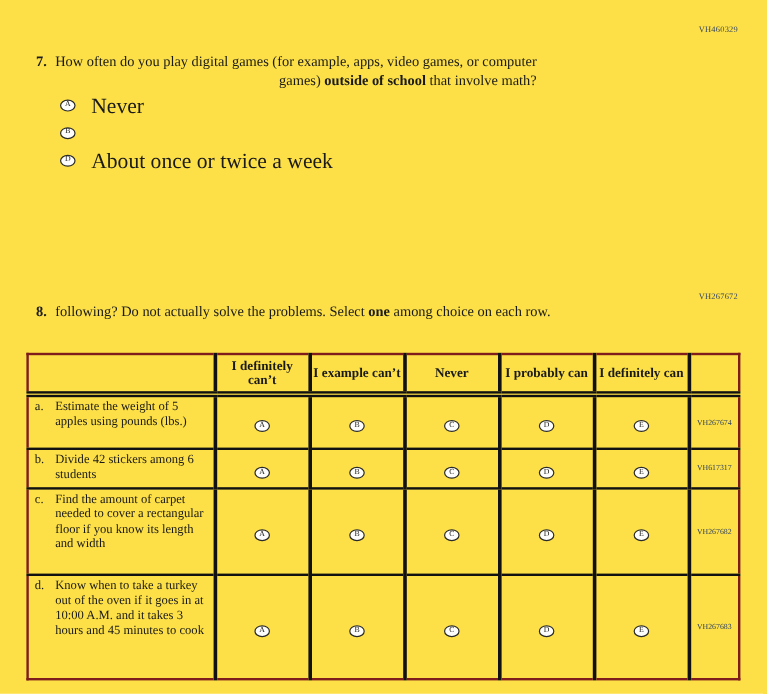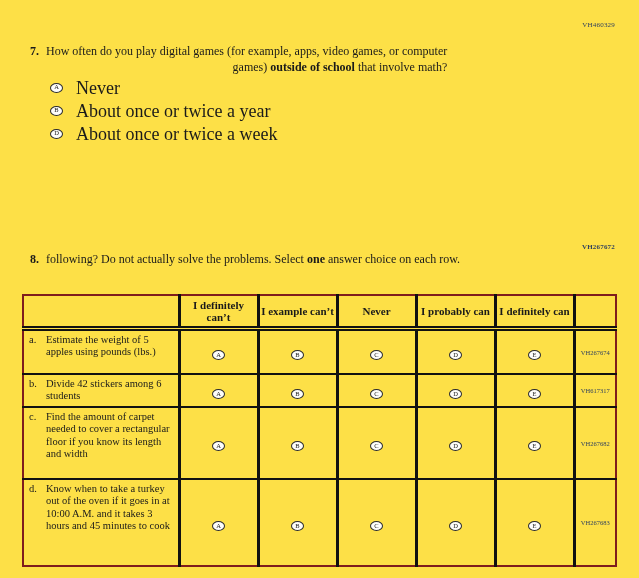--- a/index.html
+++ b/index.html
@@ -137,7 +137,6 @@
           <span class="bubble">
               <span class="bletter">B</span>
             </span>
-          <span class="olabel">About once or twice a year</span>
         </div>
         <div class="option">
           <span class="bubble">

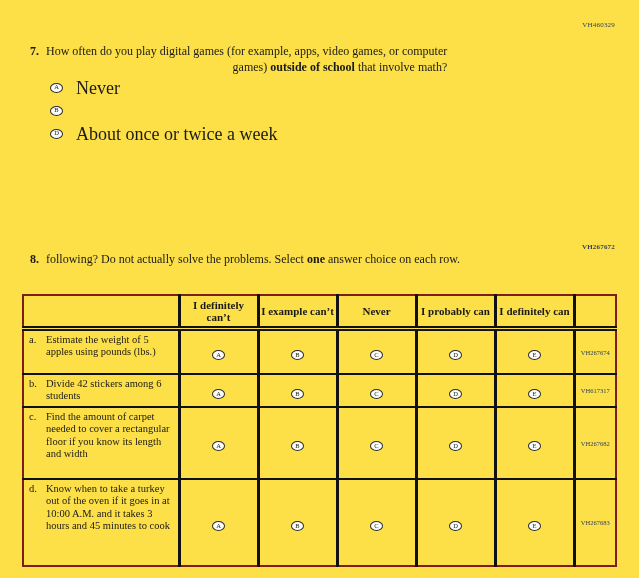--- a/index.html
+++ b/index.html
@@ -21,7 +21,7 @@
     text-align: right;
   }
   .code-q7 { top: 21px; }
-  .code-q8 { top: 243px; font-weight: bold; }
+  .code-q8 { top: 243px; }
 
   .question {
     position: absolute;

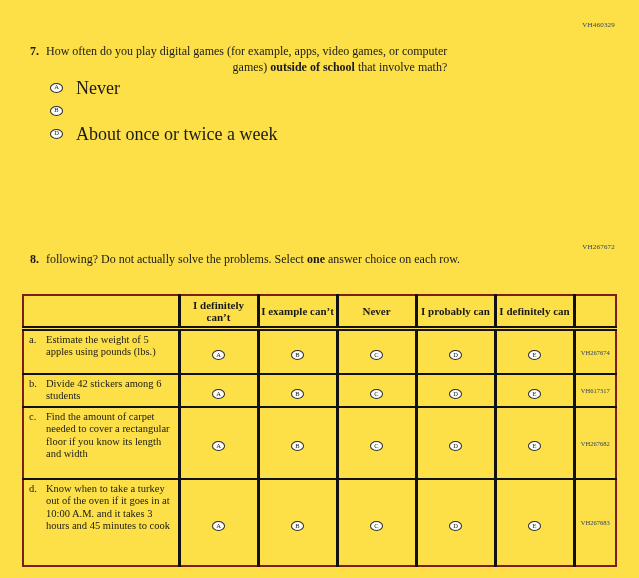--- a/index.html
+++ b/index.html
@@ -153,7 +153,7 @@
   <div class="question q8">
     <span class="qnum">8.</span>
     <div class="qtext">
-      <div class="qline"><span>following? Do not actually solve the problems. Select </span><b>one</b><span> answer choice on each row.</span></div>
+      <div class="qline"><span>following? Do not actually solve the problems. Select </span><b>one</b><span> among choice on each row.</span></div>
     </div>
   </div>
 

